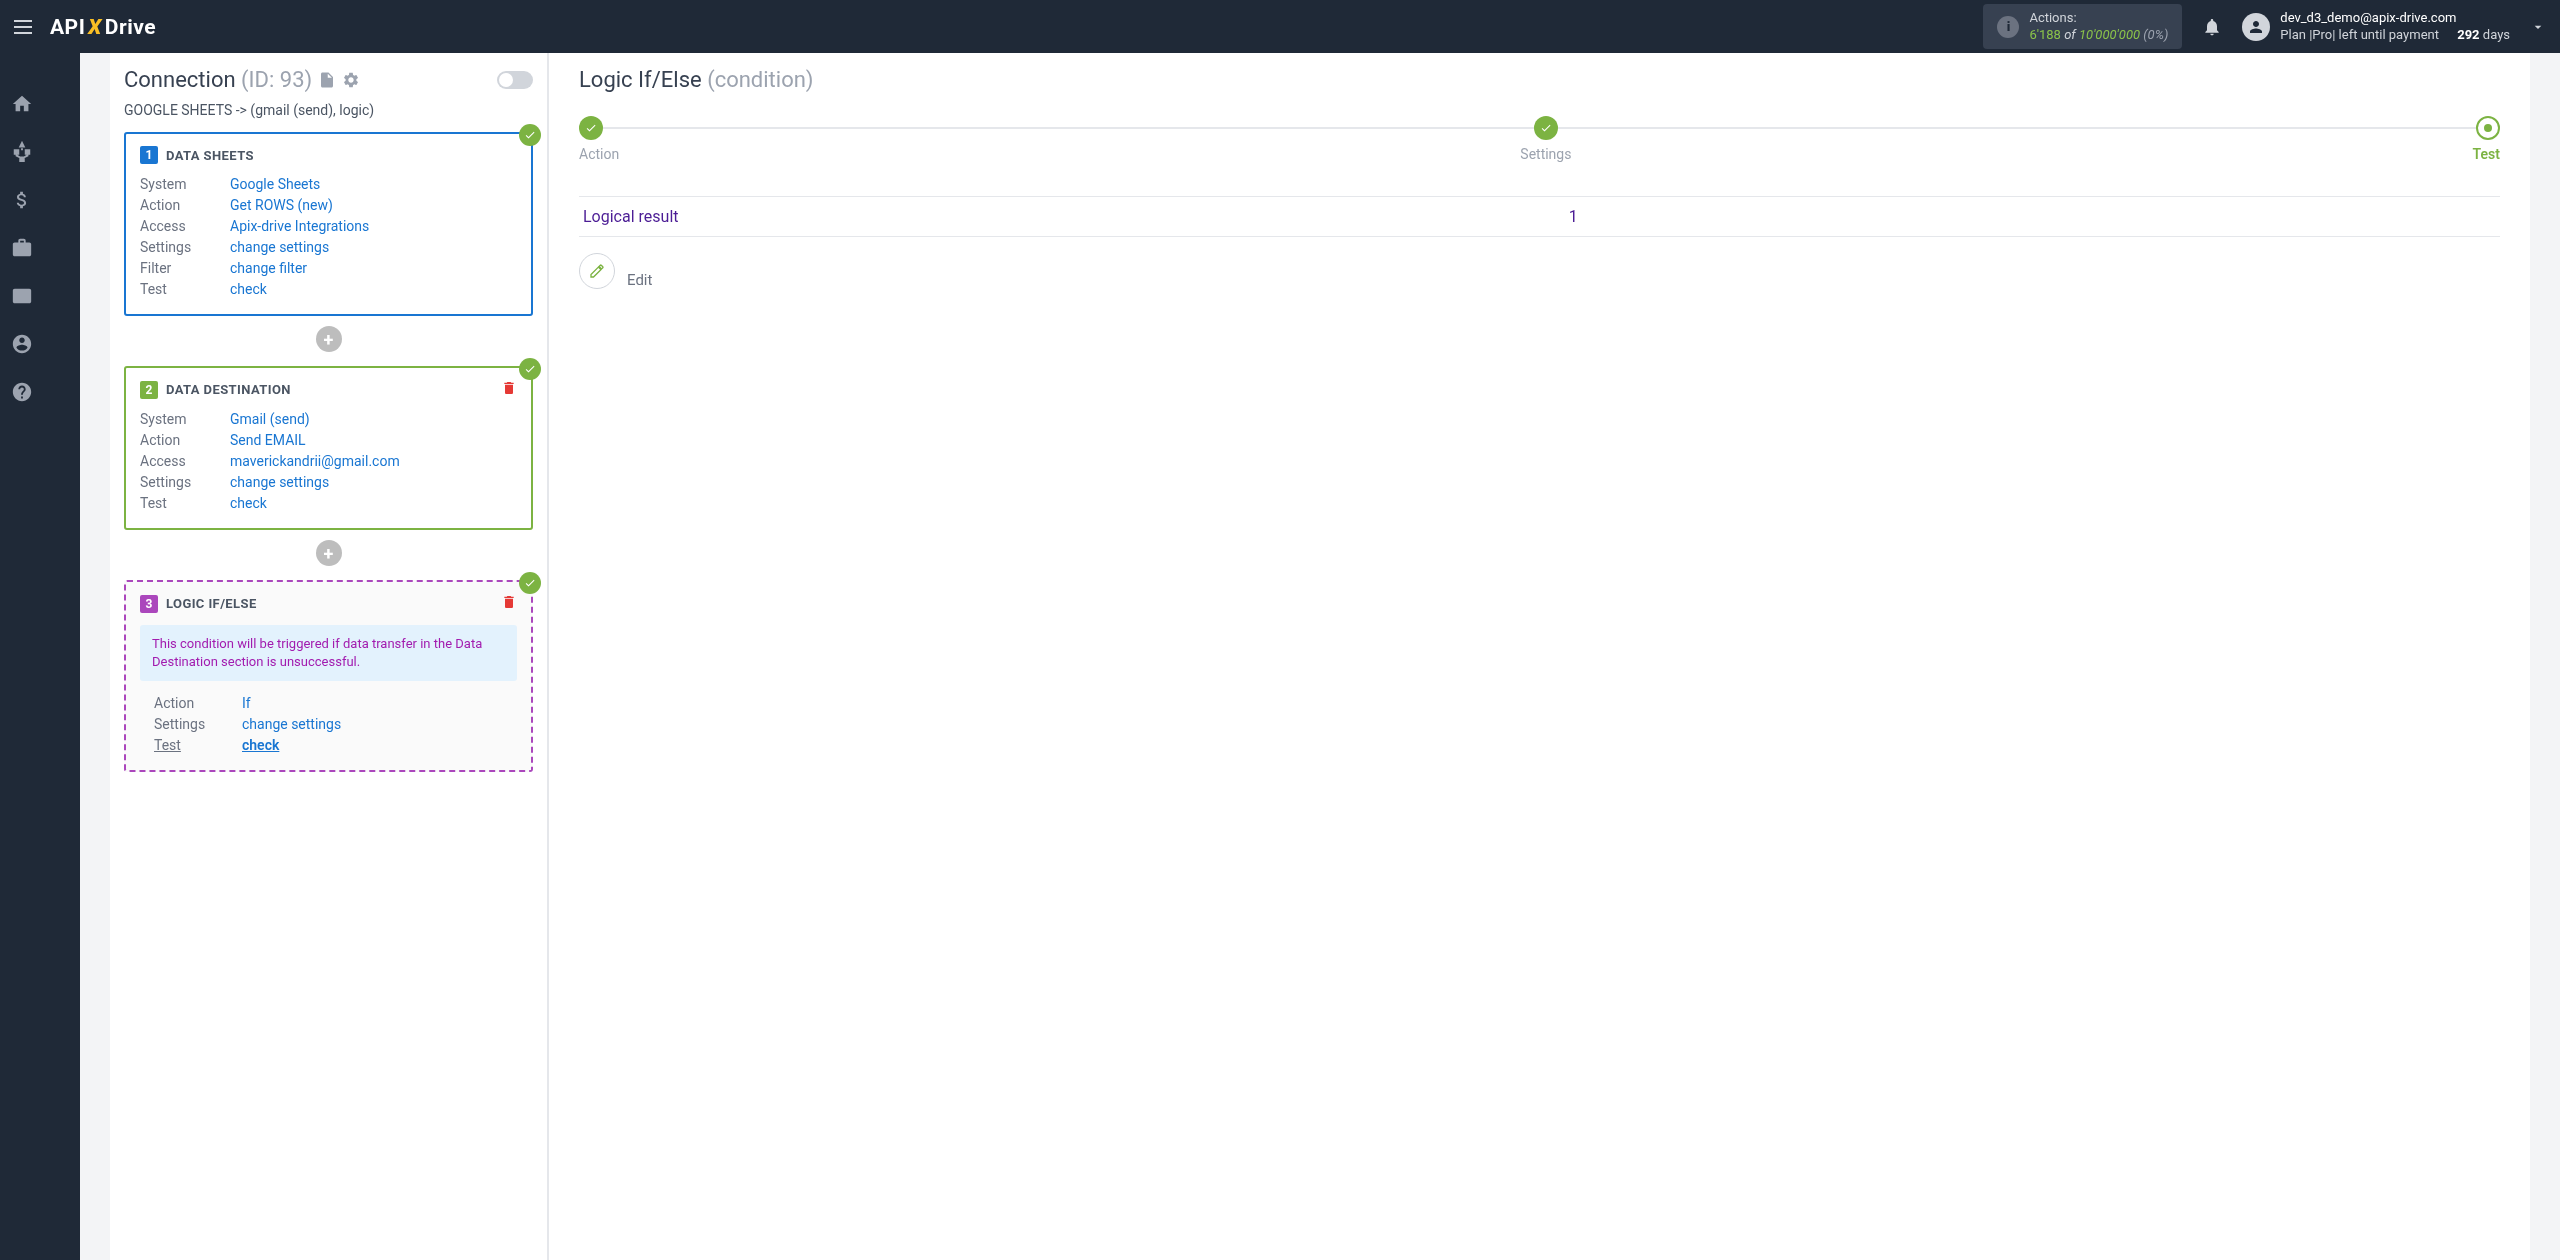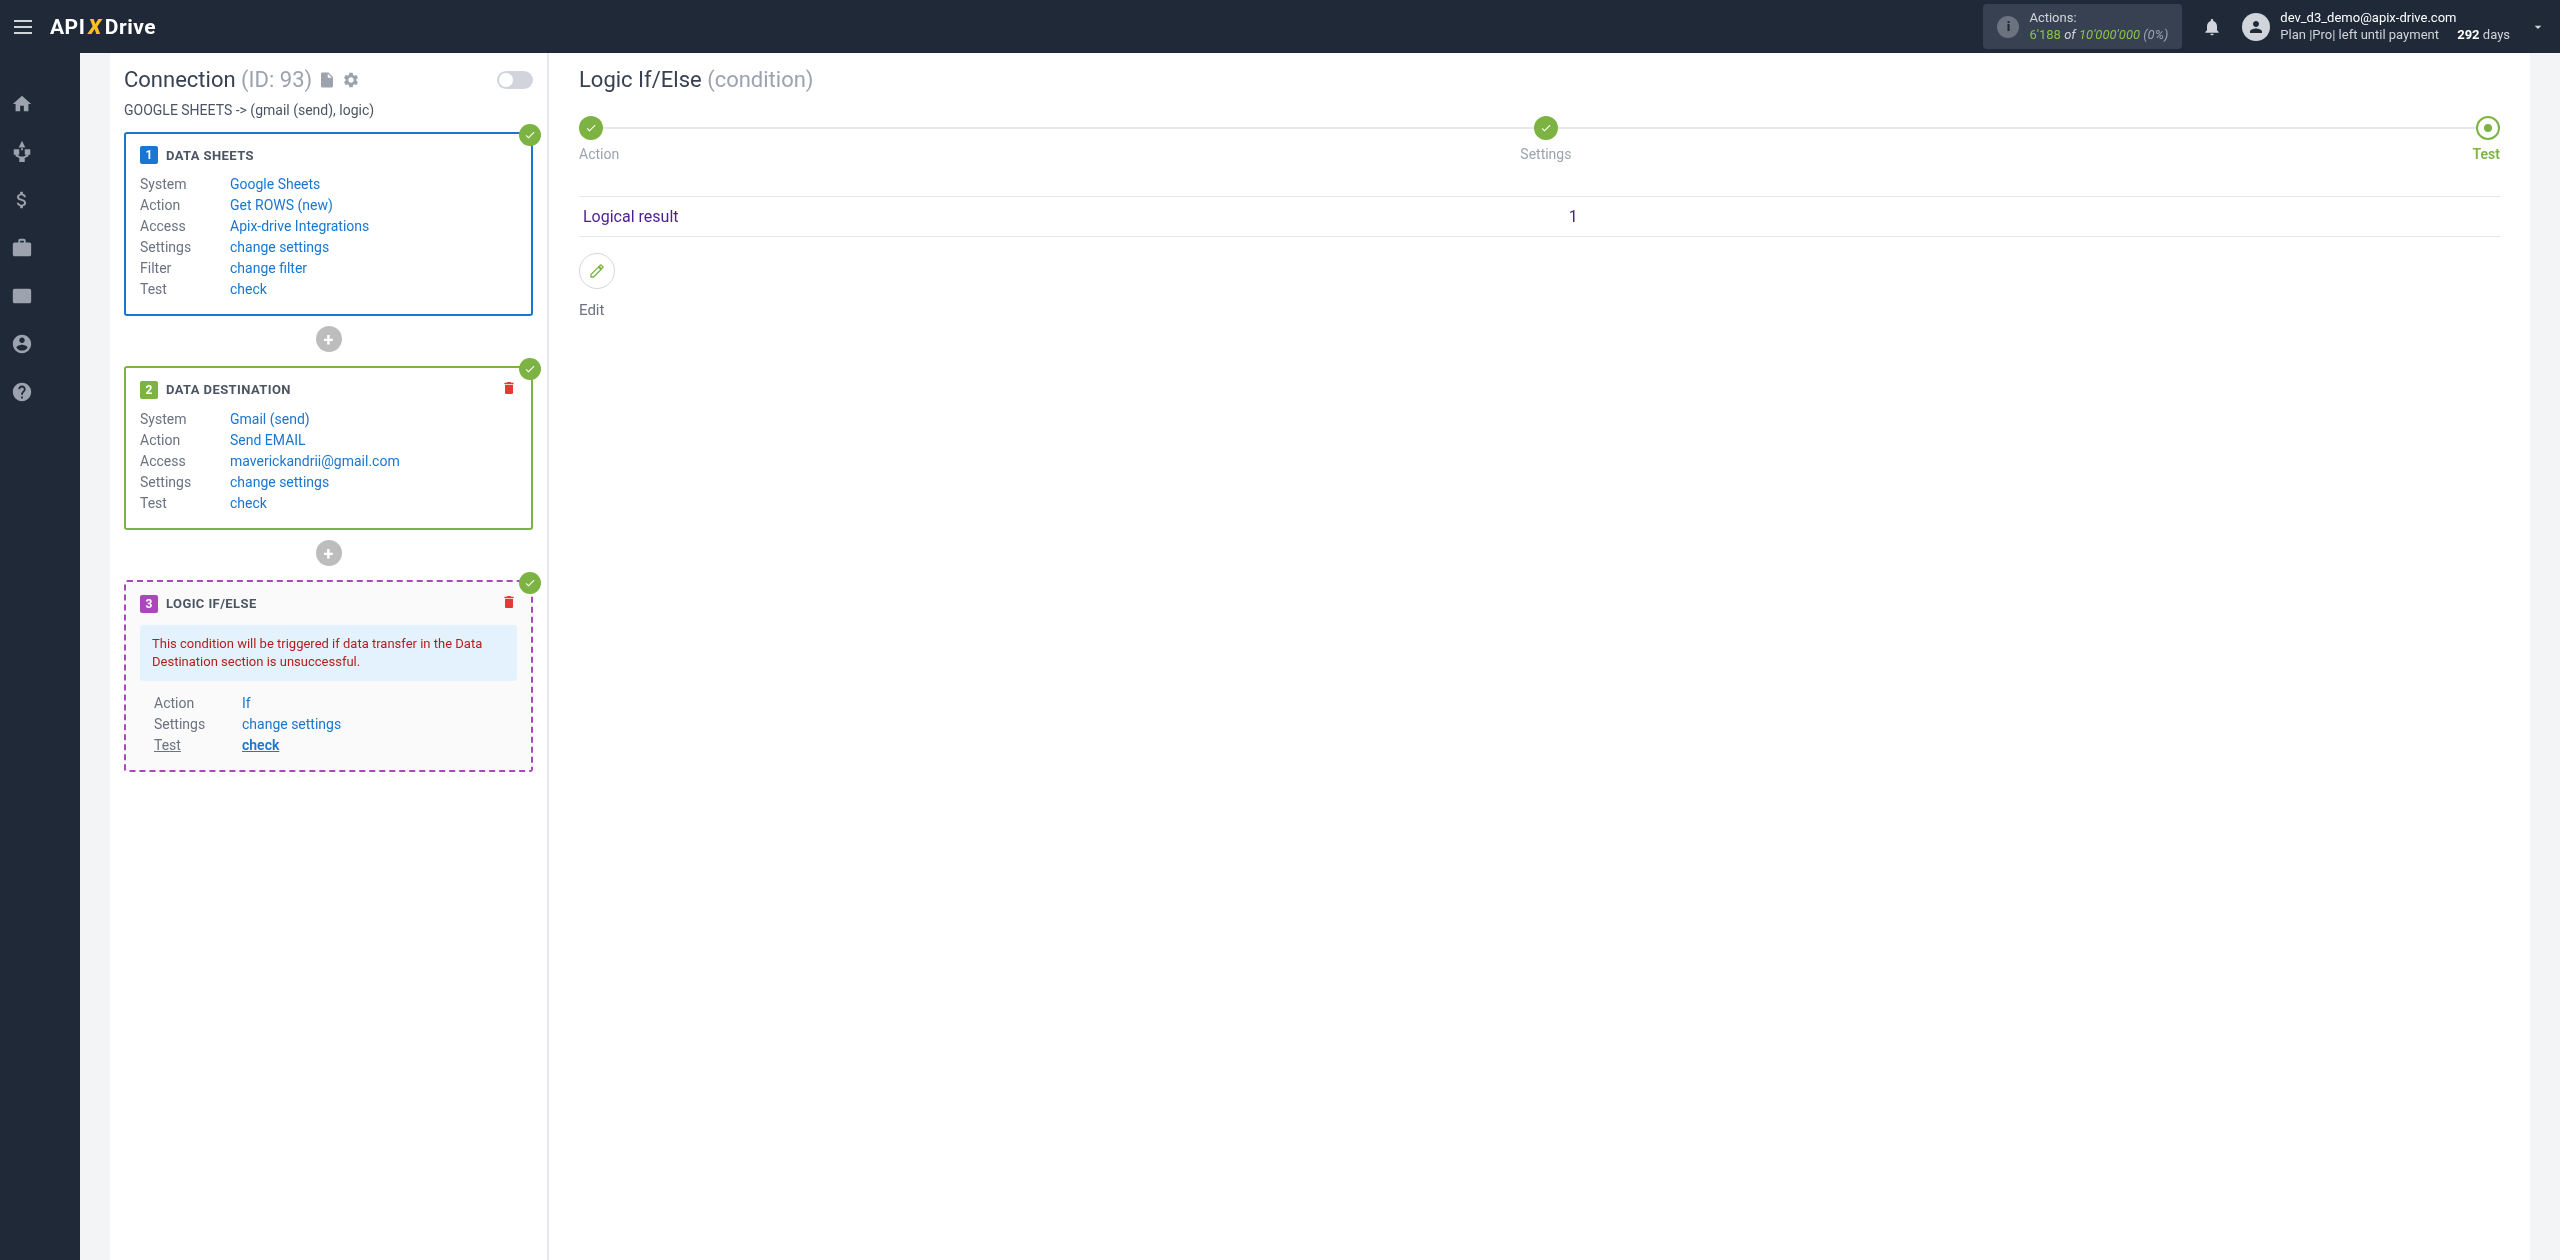--- a/index.html
+++ b/index.html
@@ -77,7 +77,7 @@
   .step-label.active { color:#7cb342; font-weight:600; }
   .result-row { display:flex; padding:10px 4px; border-top:1px solid #e5e7eb; border-bottom:1px solid #e5e7eb; font-size:16px; color:#4c1d95; }
   .result-row .val { margin-left:auto; margin-right:48%; }
-  .edit-row { display:flex; align-items:flex-start; gap:12px; margin-top:16px;flex-direction:column; }
+  .edit-row { display:flex; align-items:flex-end; gap:12px; margin-top:16px; }
   .edit-btn { width:36px; height:36px; border-radius:50%; border:1px solid #d1d5db; display:flex; align-items:center; justify-content:center; cursor:pointer; }
   .edit-btn svg { width:16px; height:16px; fill:none; stroke:#7cb342; stroke-width:2; }
   .edit-label { font-size:15px; color:#6b7280; }

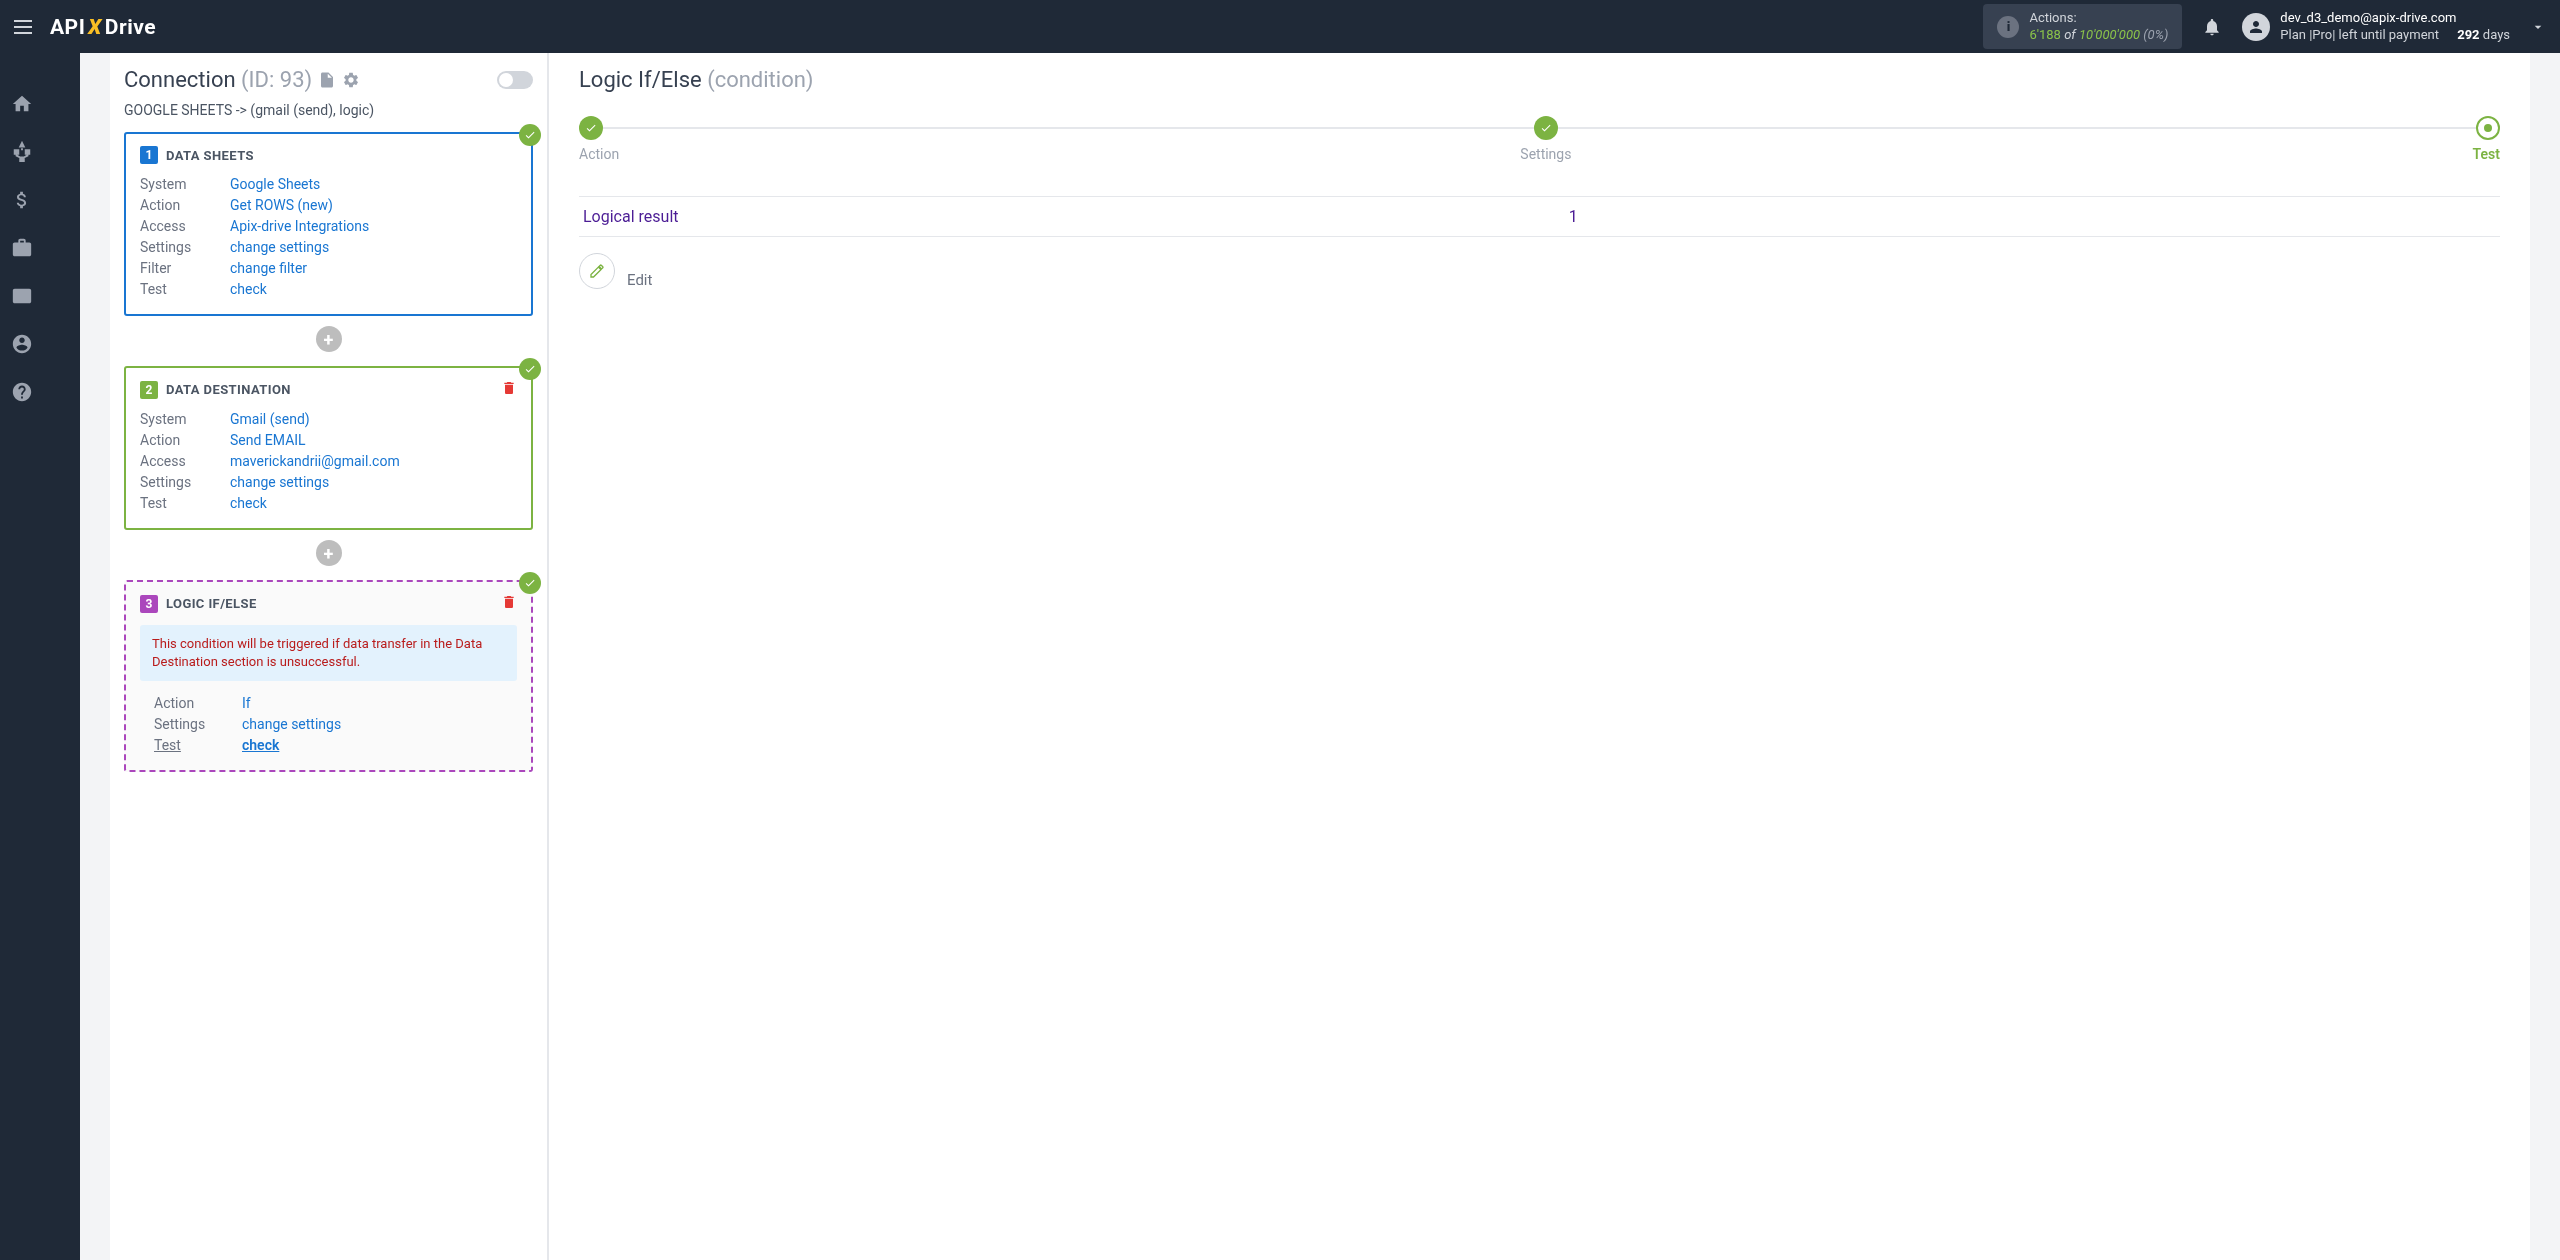--- a/index.html
+++ b/index.html
@@ -58,7 +58,7 @@
   .kv-val { color:#1976d2; cursor:pointer; }
   .kv-val.underline { text-decoration:underline; font-weight:600; }
   .kv-key.underline { text-decoration:underline; }
-  .info-box { background:#e3f2fd; padding:10px 12px; border-radius:3px; font-size:13px; color:#b91c1c; line-height:1.4; margin-bottom:14px; }
+  .info-box { background:#e3f2fd; padding:10px 12px; border-radius:3px; font-size:13px; color:#a21caf; line-height:1.4; margin-bottom:14px; }
   .add-btn { width:26px; height:26px; border-radius:50%; background:#bdbdbd; color:#fff; display:flex; align-items:center; justify-content:center; margin:6px auto 14px; cursor:pointer; font-size:18px; font-weight:700; }
   .card.purple .kv-row { padding-left:14px; }
   .card.purple .kv-row .kv-key { width:88px; }

